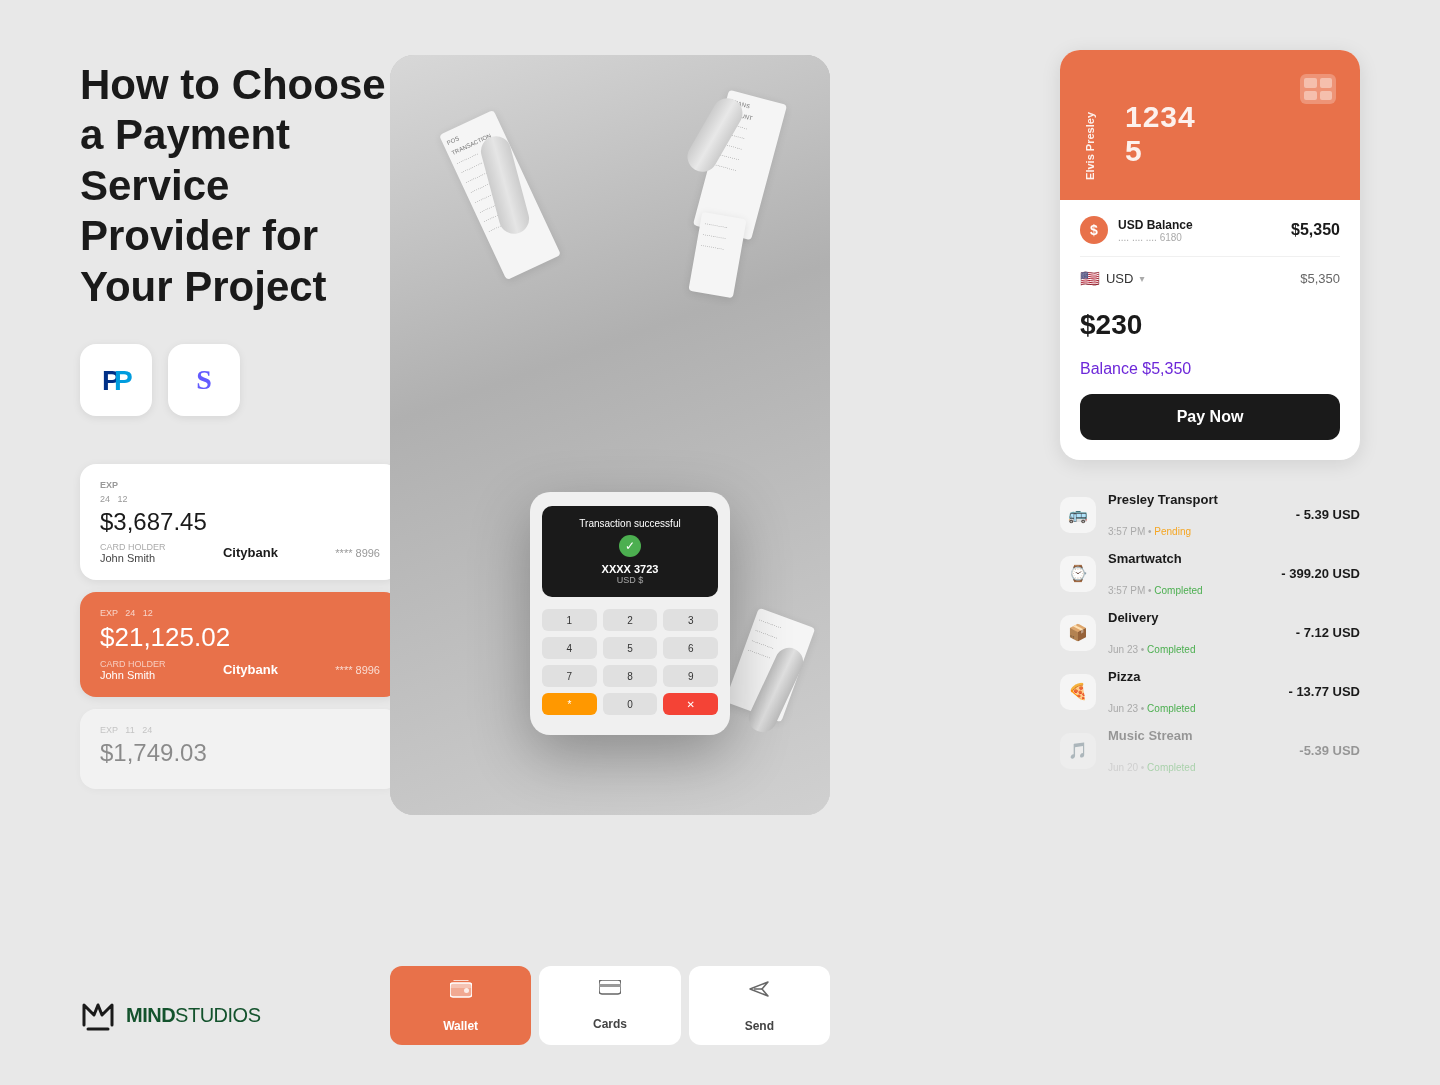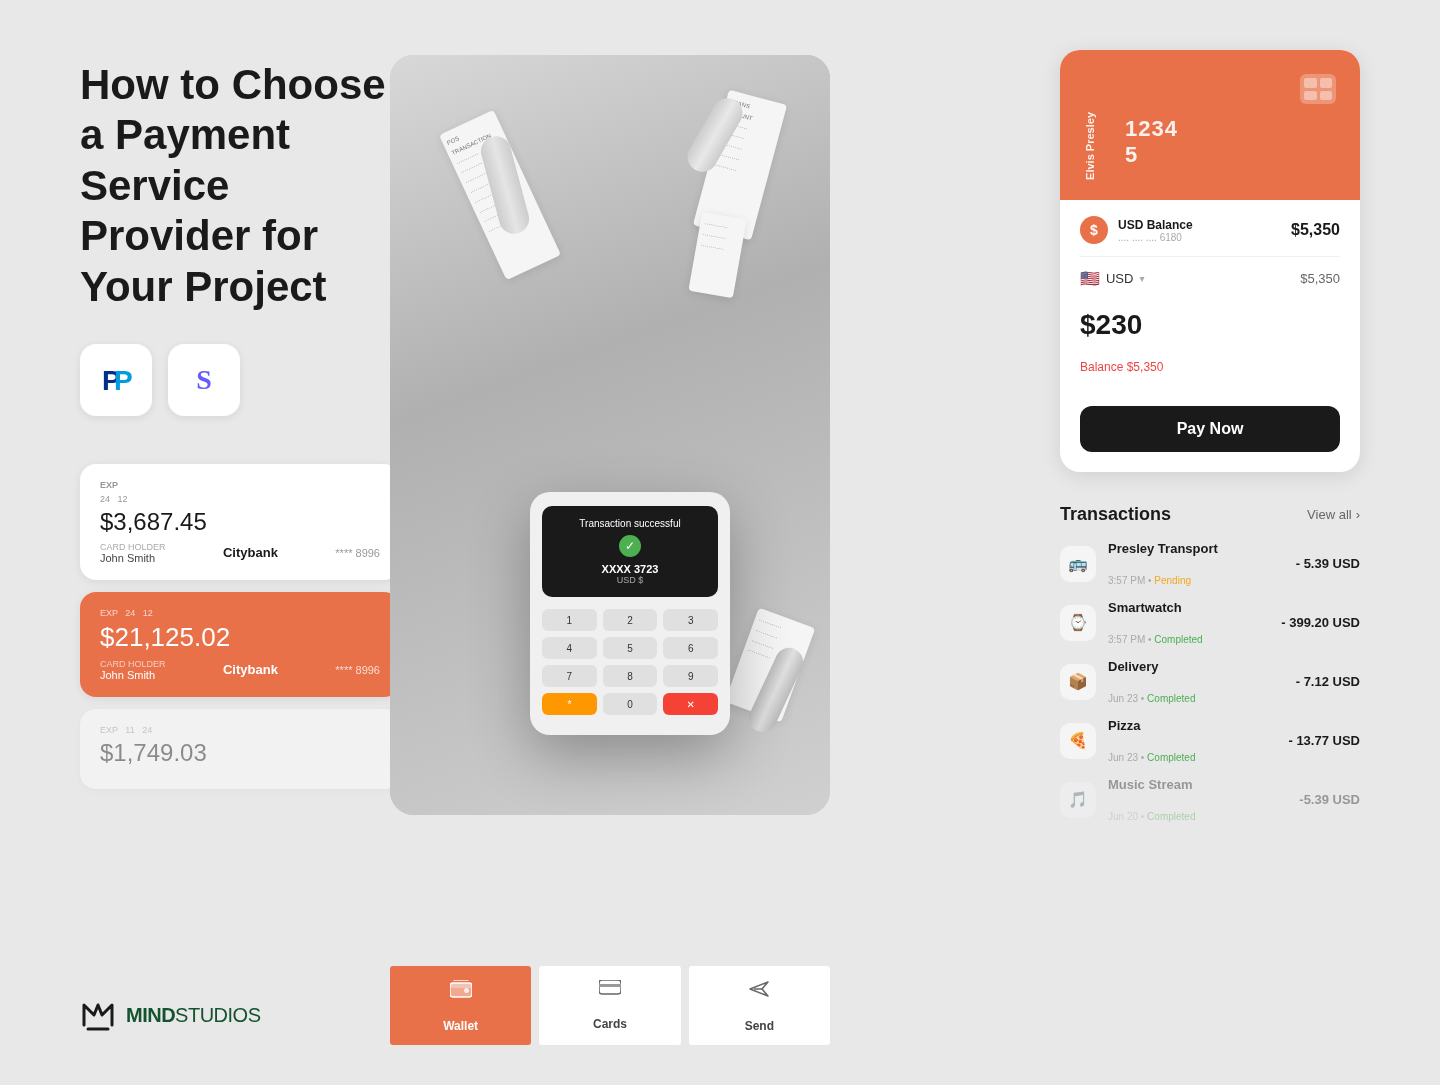--- a/index.html
+++ b/index.html
@@ -733,7 +733,7 @@
       <div class="payment-card-visual">
         <div class="card-name-vertical">Elvis Presley</div>
 
-        <div style="position:absolute;bottom:32px;left:65px;color:rgba(255,255,255,0.9);font-size:22px;font-weight:700;letter-spacing:1px;">1234<br>5</div>
+        <div style="position:absolute;bottom:32px;left:65px;color:rgba(255,255,255,0.9);font-size:30px;font-weight:700;letter-spacing:1px;">1234<br>5</div>
 
         <div class="card-chip">
           <div class="chip-cell"></div>

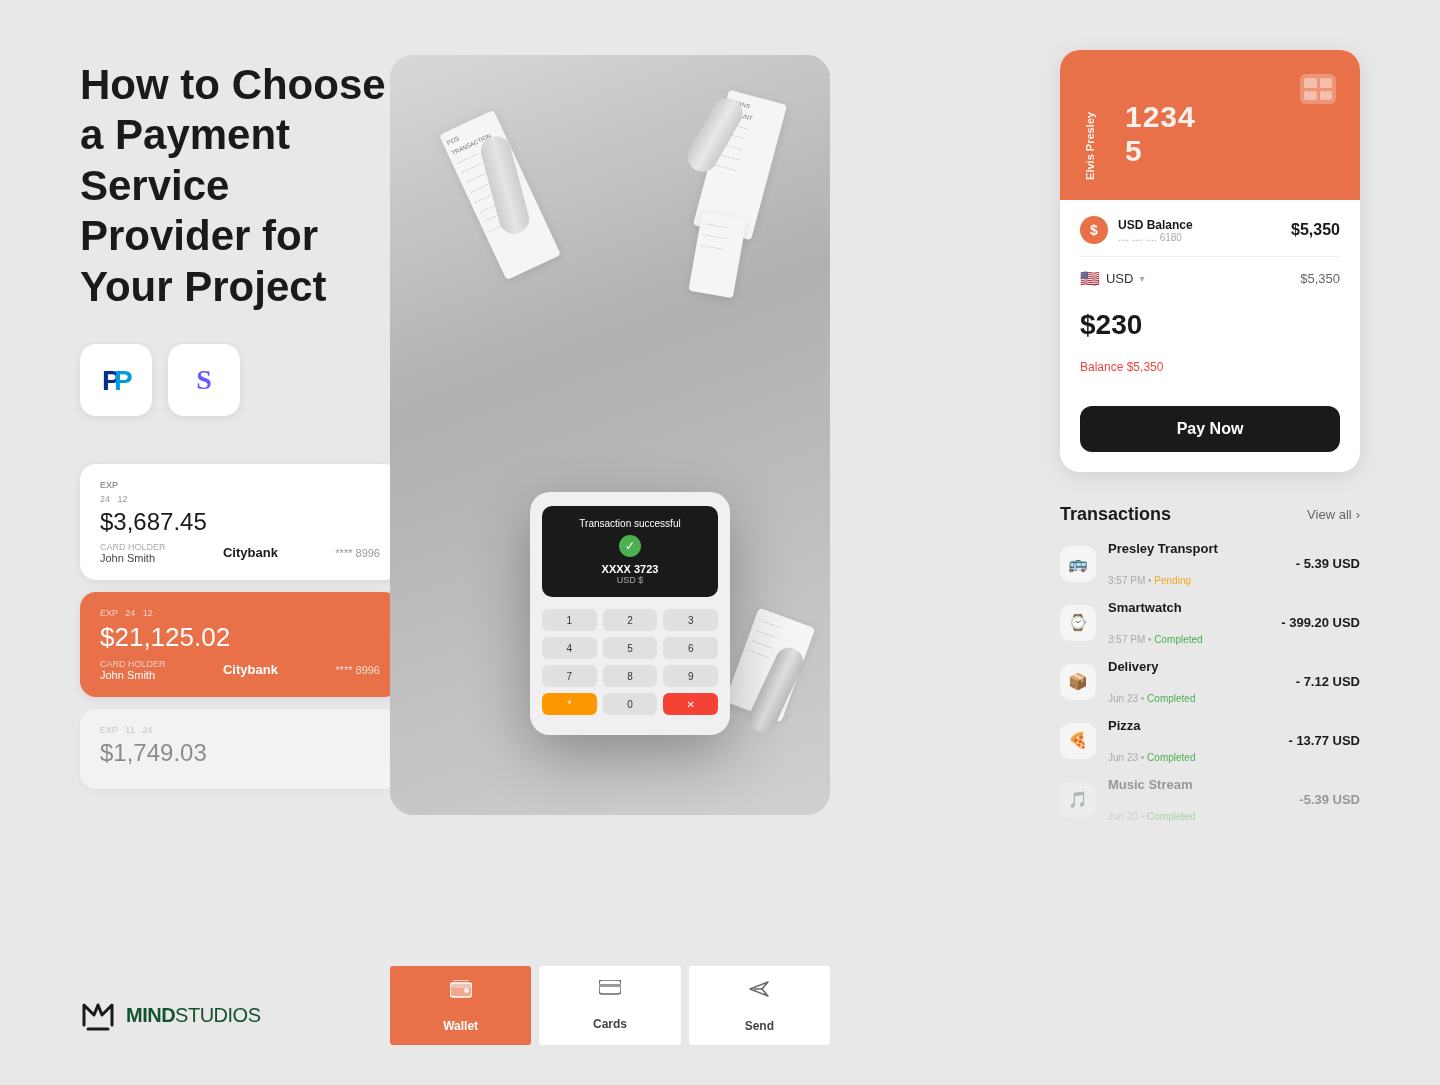--- a/index.html
+++ b/index.html
@@ -470,9 +470,9 @@
     }
 
     .balance-sub {
-      font-size: 12px;
-      color: #ef4444;
-      margin-bottom: 32px;
+      font-size: 16px;
+      color: #6d28d9;
+      margin-bottom: 16px;
     }
 
     .pay-now-btn {

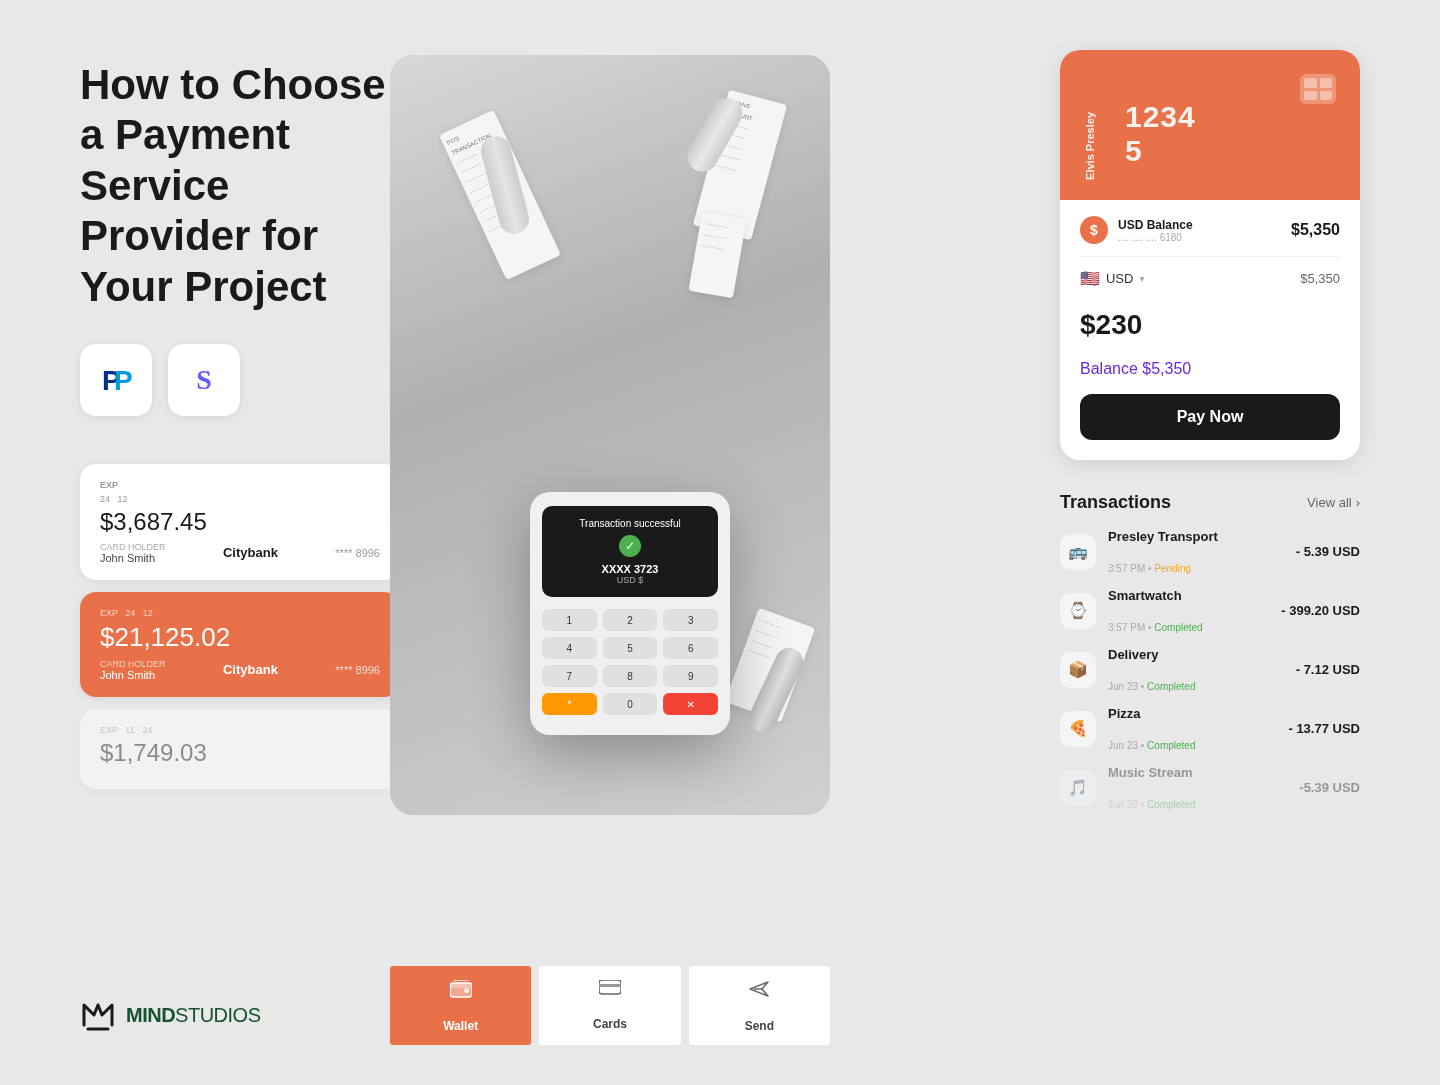--- a/index.html
+++ b/index.html
@@ -773,13 +773,6 @@
     </div>
 
     <div class="transactions-section">
-      <div class="transactions-header">
-        <span class="transactions-title">Transactions</span>
-        <span class="view-all">
-          <span>View all</span>
-          <span>›</span>
-        </span>
-      </div>
 
       <div class="transaction-item">
         <div class="tx-icon">🚌</div>

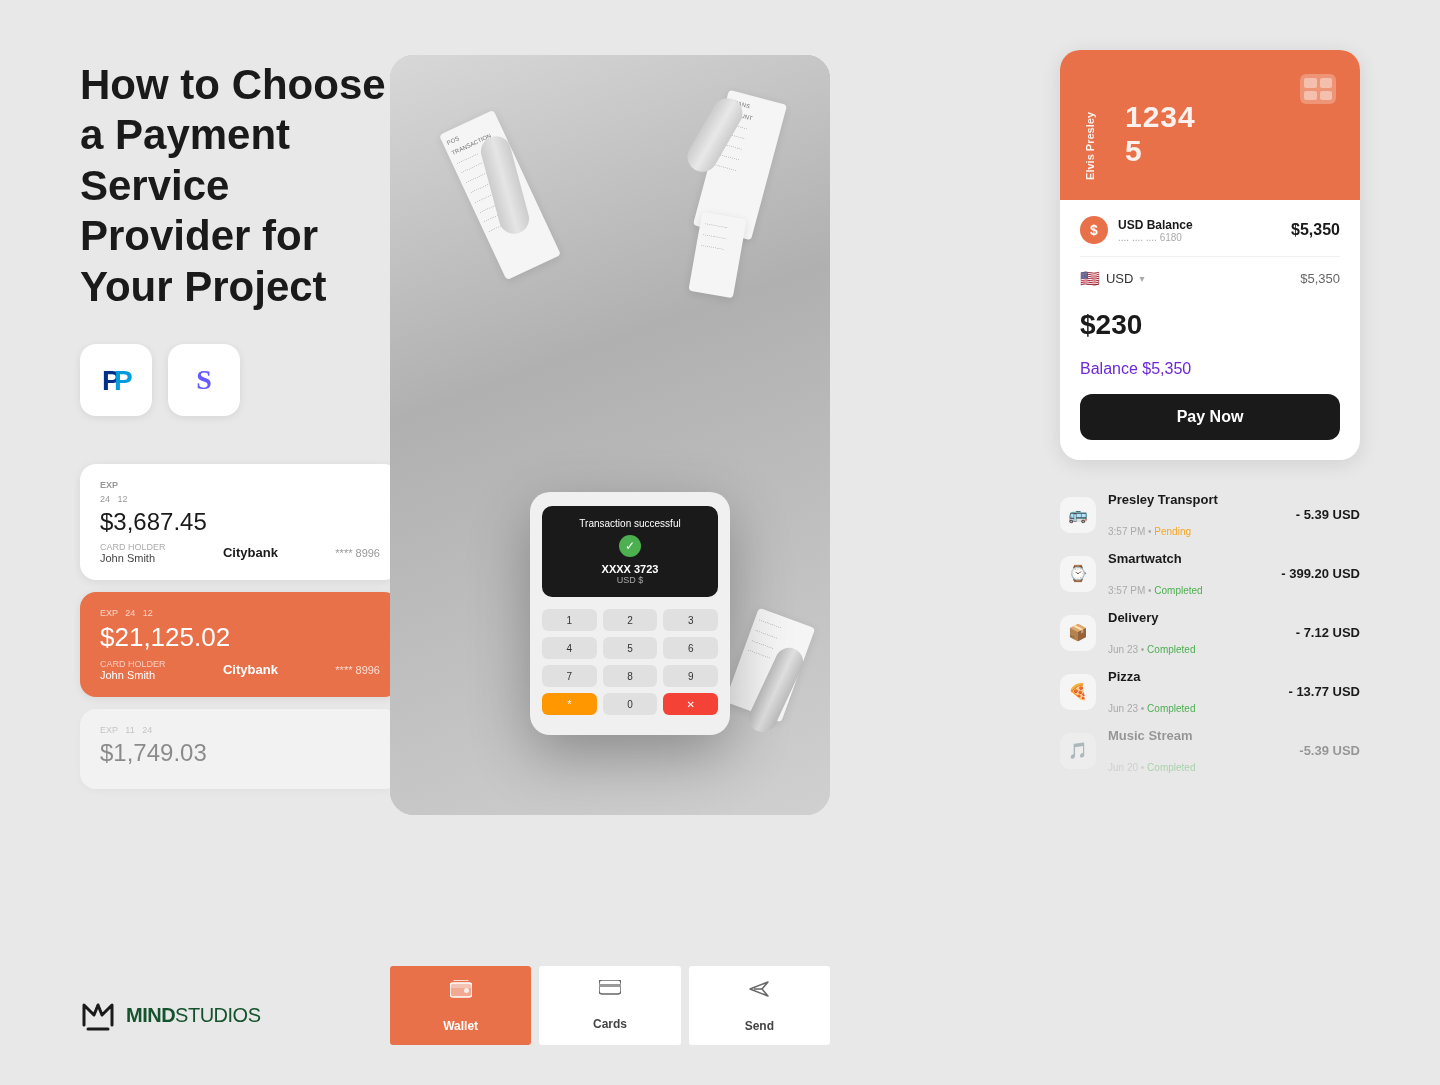--- a/index.html
+++ b/index.html
@@ -296,7 +296,7 @@
 
     .nav-tab {
       flex: 1;
-      border-radius: 3px;
+      border-radius: 12px;
       padding: 14px 8px 12px;
       display: flex;
       flex-direction: column;

